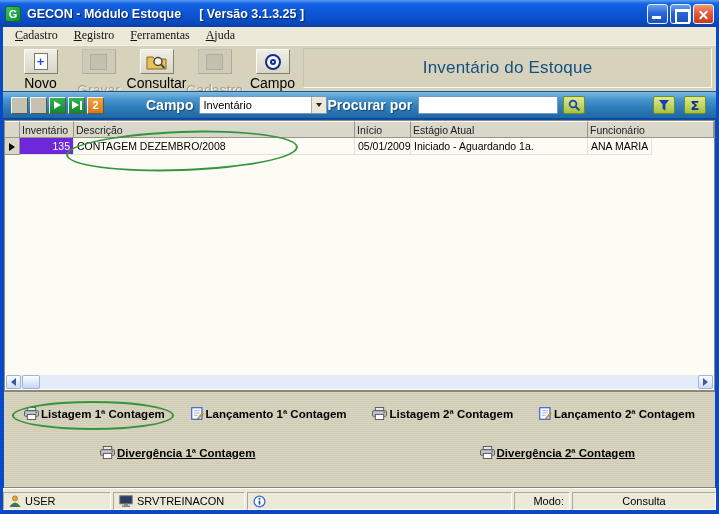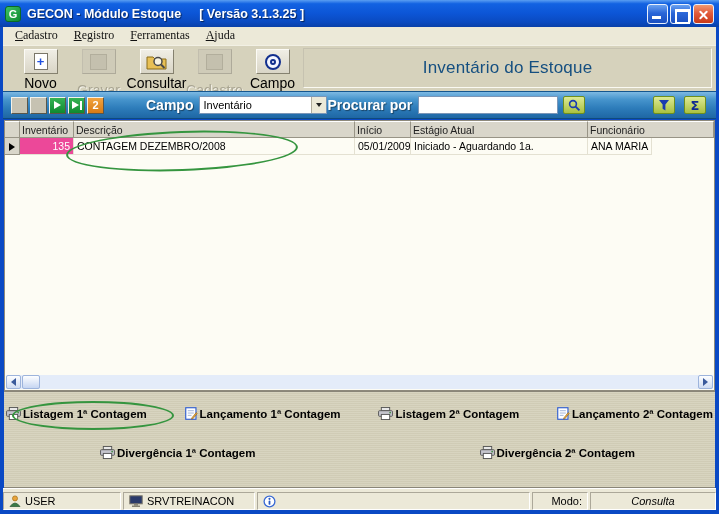--- a/index.html
+++ b/index.html
@@ -103,7 +103,7 @@
   .grid-row { display:flex; height:17px; }
   .gc { font-size:10.5px; padding:2px 3px 0; border-right:1px solid #e4e1d2; border-bottom:1px solid #e4e1d2;
     white-space:nowrap; overflow:hidden; background:#fdfcf4; color:#000; flex:0 0 auto; }
-  .sel-cell { background:#ec4899; color:#fff; text-align:right; }
+  .sel-cell { background:#6d28d9; color:#fff; text-align:right; }
   .selector-cell { background:#d9d6ca; border-right:1px solid #989486; border-bottom:1px solid #989486;
     display:flex; align-items:center; justify-content:center; }
   .row-tri { width:0; height:0; border-left:6px solid #000; border-top:4px solid transparent;

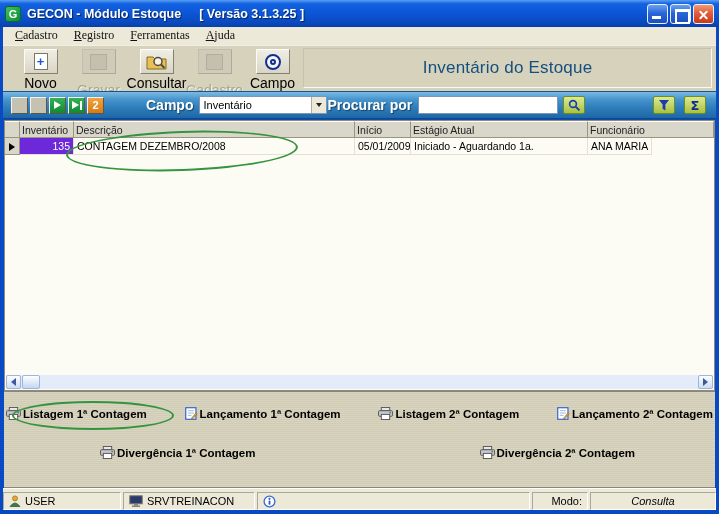--- a/index.html
+++ b/index.html
@@ -125,7 +125,7 @@
   .actions { position:absolute; top:391px; left:4px; right:4px; height:97px; background:#d6d2bc;
     background-image:repeating-linear-gradient(0deg, rgba(255,255,255,.06) 0 1px, rgba(90,84,60,.05) 1px 2px);
     border-top:1px solid #8a8678; border-bottom:1px solid #8a8678; }
-  .act-row1 { display:flex; justify-content:space-between; padding:15px 2px 0; }
+  .act-row1 { display:flex; justify-content:space-between; padding:15px 20px 0; }
   .act-row2 { display:flex; justify-content:space-between; padding:26px 80px 0 96px; }
   .act-btn { display:flex; align-items:center; gap:2px; background:none; border:none; font-weight:bold;
     font-size:11.5px; color:#000; padding:0; font-family:inherit; white-space:nowrap; }

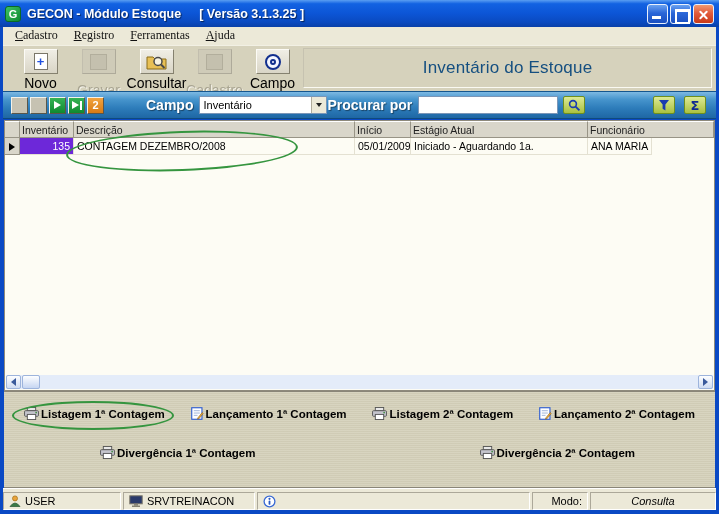--- a/index.html
+++ b/index.html
@@ -126,7 +126,7 @@
     background-image:repeating-linear-gradient(0deg, rgba(255,255,255,.06) 0 1px, rgba(90,84,60,.05) 1px 2px);
     border-top:1px solid #8a8678; border-bottom:1px solid #8a8678; }
   .act-row1 { display:flex; justify-content:space-between; padding:15px 20px 0; }
-  .act-row2 { display:flex; justify-content:space-between; padding:26px 80px 0 96px; }
+  .act-row2 { display:flex; justify-content:space-between; padding:26px 80px 0 96px;text-decoration:underline; }
   .act-btn { display:flex; align-items:center; gap:2px; background:none; border:none; font-weight:bold;
     font-size:11.5px; color:#000; padding:0; font-family:inherit; white-space:nowrap; }
 

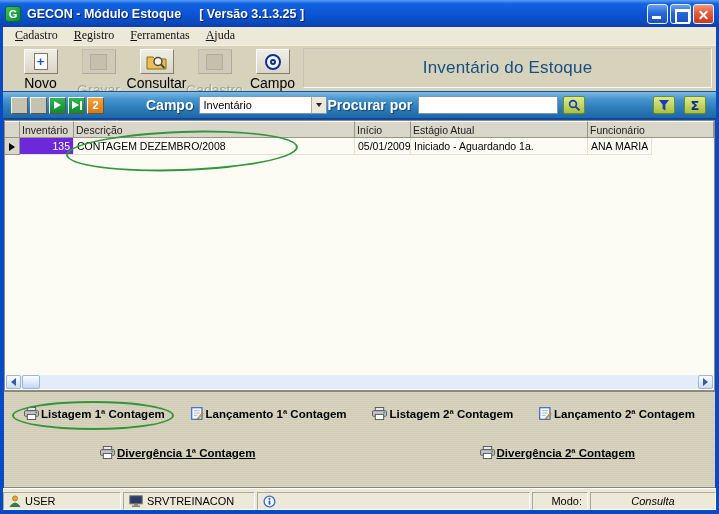--- a/index.html
+++ b/index.html
@@ -135,7 +135,7 @@
     display:flex; gap:2px; padding-top:3px; border-top:1px solid #fff; }
   .status-cell { border:1px solid; border-color:#aca899 #fff #fff #aca899; display:flex;
     align-items:center; font-size:11px; color:#000; padding:0 5px; gap:4px; }
-  .sc-user { width:118px; } .sc-server { width:132px; } .sc-info { flex:1; }
+  .sc-user { width:108px; } .sc-server { width:132px; } .sc-info { flex:1; }
   .sc-modo { width:56px; justify-content:flex-end; } .sc-consulta { width:126px; justify-content:center;font-style:italic; }
 
   

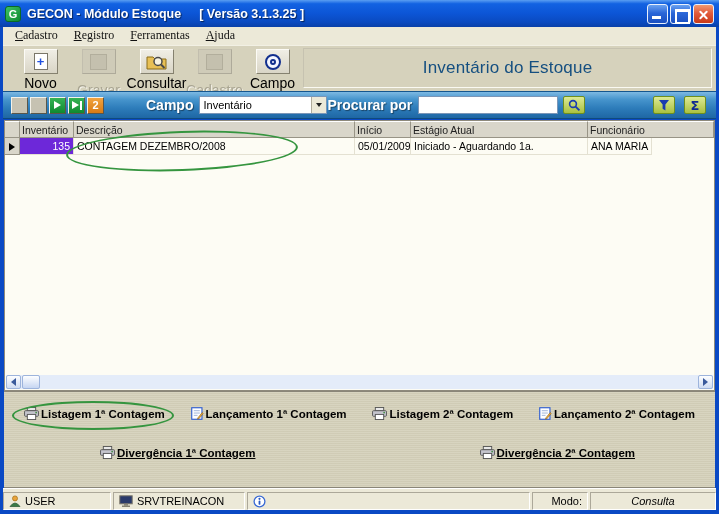--- a/index.html
+++ b/index.html
@@ -136,7 +136,7 @@
   .status-cell { border:1px solid; border-color:#aca899 #fff #fff #aca899; display:flex;
     align-items:center; font-size:11px; color:#000; padding:0 5px; gap:4px; }
   .sc-user { width:108px; } .sc-server { width:132px; } .sc-info { flex:1; }
-  .sc-modo { width:56px; justify-content:flex-end; } .sc-consulta { width:126px; justify-content:center;font-style:italic; }
+  .sc-modo { width:56px; justify-content:flex-end; } .sc-consulta { width:144px; justify-content:center; }
 
   
   .annotation { position:absolute; border:2px solid #35953f; border-radius:50%; pointer-events:none; }

